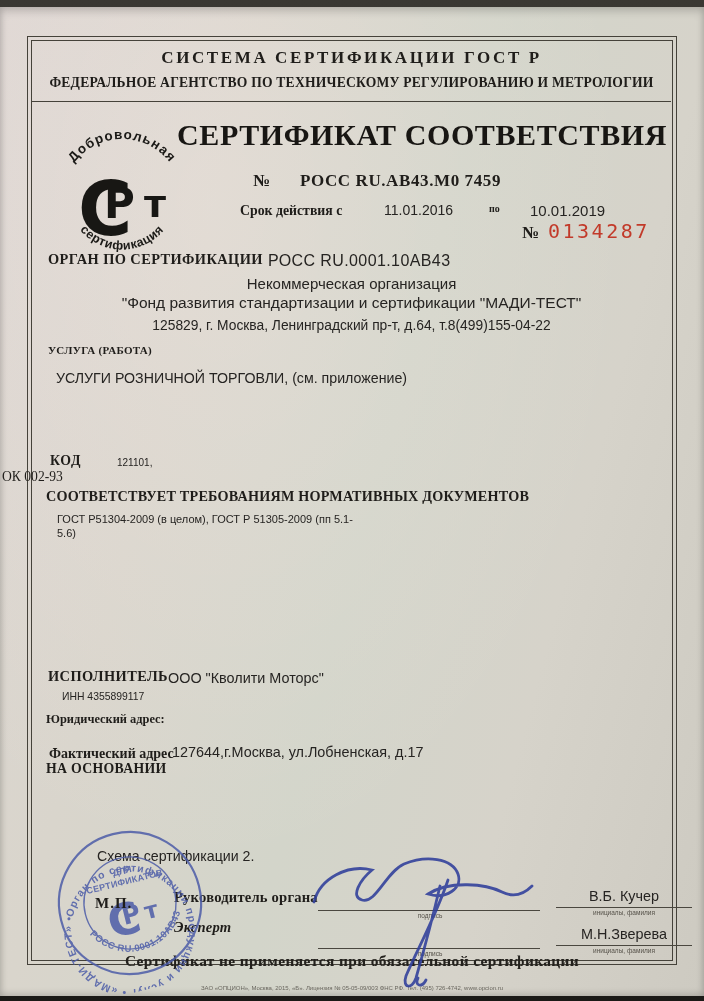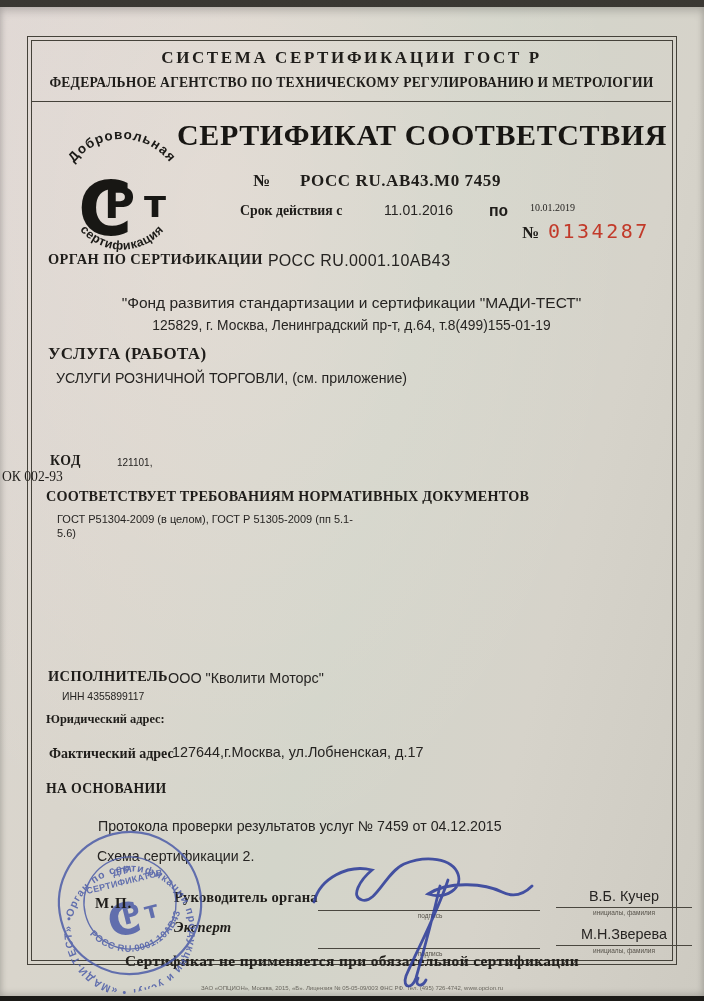--- a/index.html
+++ b/index.html
@@ -36,7 +36,7 @@
   .numval{left:300px;top:164px;font-size:17px;letter-spacing:.6px;}
   .validity-label{left:240px;top:196px;font-size:13.8px;}
   .validity-from{left:384px;top:195px;font-size:14px;}
-  .validity-po{left:489px;top:196px;font-size:16px;font-family:Liberation Mono, monospace;}
+  .validity-po{left:489px;top:196px;font-size:10px;}
   .validity-to{left:530px;top:195px;font-size:10px;font-family:Liberation Serif, serif;}
   .blank-no-label{left:522px;top:216px;font-size:17px;}
   .blank-no{left:548px;top:212px;font-family:"DejaVu Sans Mono",monospace;font-size:20px;letter-spacing:2.5px;color:#c23a2a;}

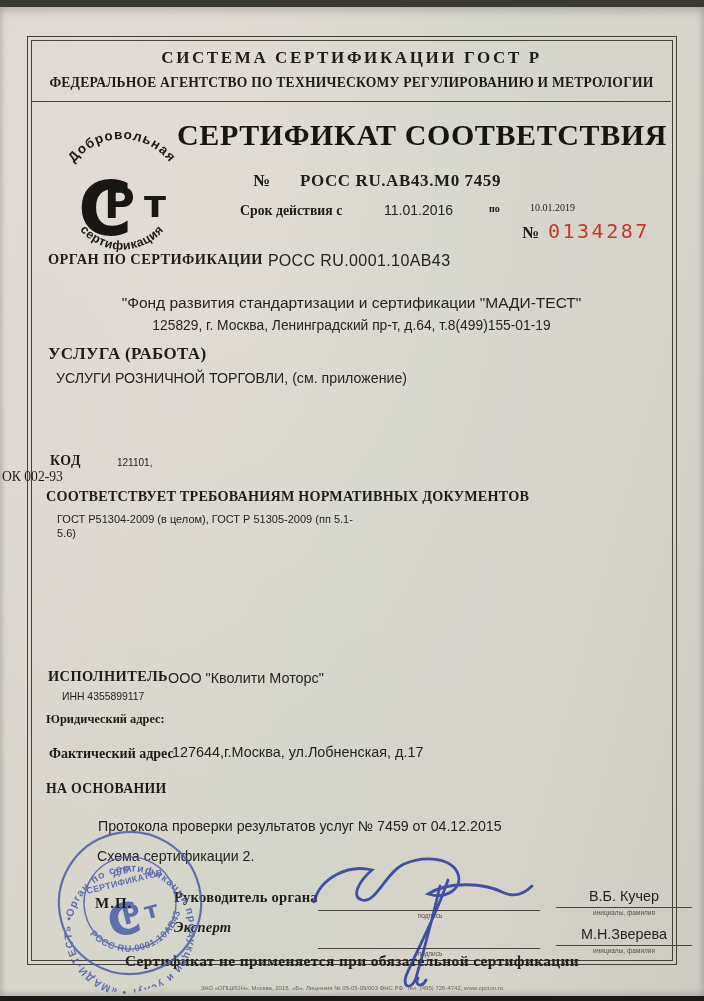--- a/index.html
+++ b/index.html
@@ -37,7 +37,7 @@
   .validity-label{left:240px;top:196px;font-size:13.8px;}
   .validity-from{left:384px;top:195px;font-size:14px;}
   .validity-po{left:489px;top:196px;font-size:10px;}
-  .validity-to{left:530px;top:195px;font-size:10px;font-family:Liberation Serif, serif;}
+  .validity-to{left:530px;top:195px;font-size:15px;}
   .blank-no-label{left:522px;top:216px;font-size:17px;}
   .blank-no{left:548px;top:212px;font-family:"DejaVu Sans Mono",monospace;font-size:20px;letter-spacing:2.5px;color:#c23a2a;}
   .organ-label{left:48px;top:244px;font-size:14.4px;letter-spacing:.4px;}

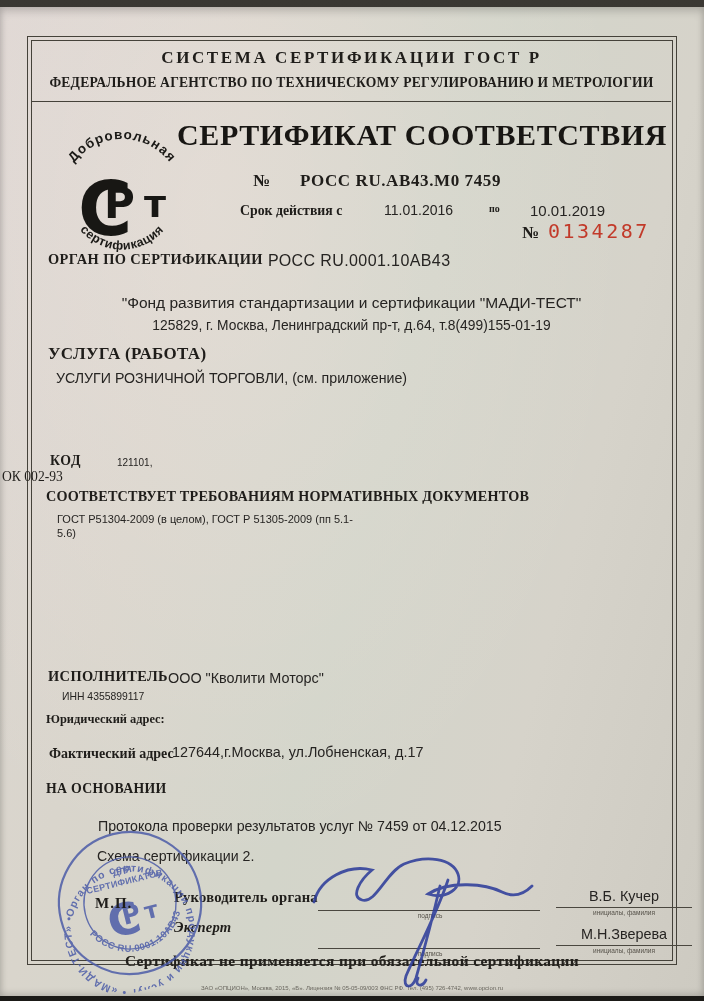--- a/index.html
+++ b/index.html
@@ -130,6 +130,7 @@
 
   <div class="abs organ-label serifb">ОРГАН ПО СЕРТИФИКАЦИИ</div>
   <div class="abs organ-code sans">РОСС RU.0001.10АВ43</div>
+  <div class="abs org1 sans center">Некоммерческая организация</div>
   <div class="abs org2 sans center">"Фонд развития стандартизации и сертификации "МАДИ-ТЕСТ"</div>
   <div class="abs org3 sans center">125829, г. Москва, Ленинградский пр-т, д.64, т.8(499)155-01-19</div>
 

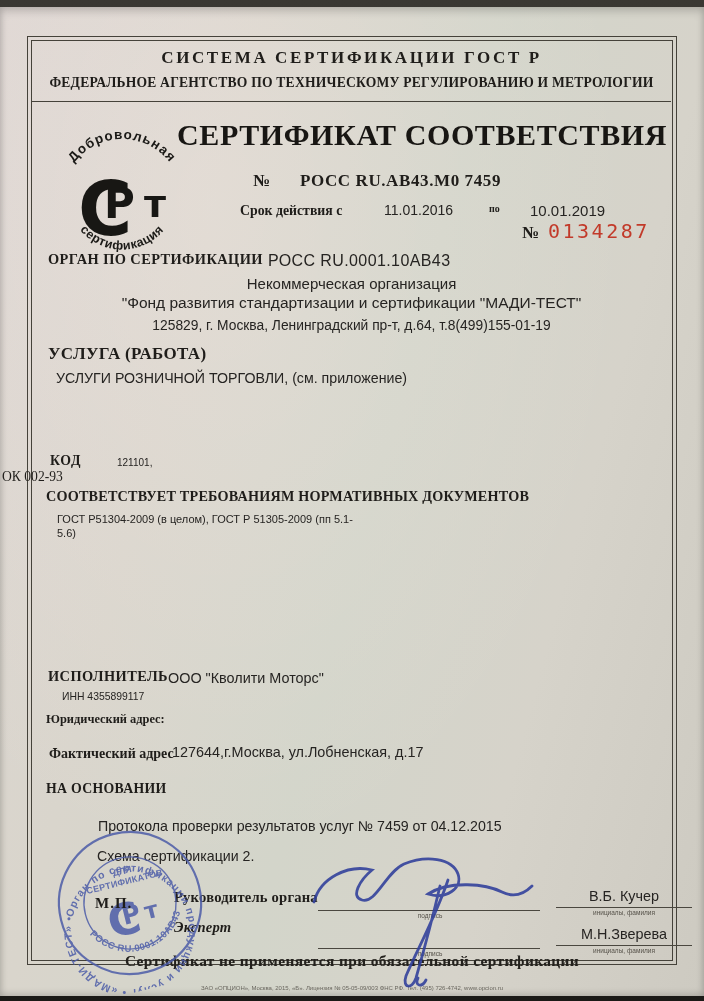--- a/index.html
+++ b/index.html
@@ -132,7 +132,7 @@
   <div class="abs organ-code sans">РОСС RU.0001.10АВ43</div>
   <div class="abs org1 sans center">Некоммерческая организация</div>
   <div class="abs org2 sans center">"Фонд развития стандартизации и сертификации "МАДИ-ТЕСТ"</div>
-  <div class="abs org3 sans center">125829, г. Москва, Ленинградский пр-т, д.64, т.8(499)155-01-19</div>
+  <div class="abs org3 sans center">125829, г. Москва, Ленинградский пр-т, д.64, т.8(499)155-04-22</div>
 
   <div class="abs svc-label serifb">УСЛУГА (РАБОТА)</div>
   <div class="abs svc-val sans">УСЛУГИ РОЗНИЧНОЙ ТОРГОВЛИ, (см. приложение)</div>

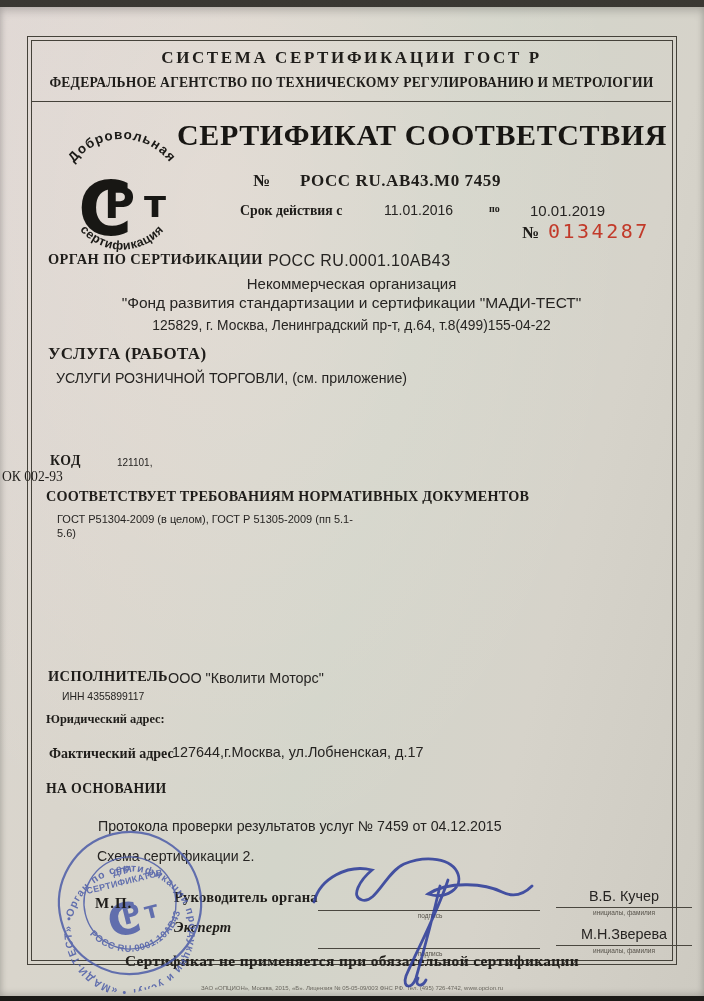--- a/index.html
+++ b/index.html
@@ -45,7 +45,7 @@
   .org1{left:32px;top:268px;width:639px;font-size:15px;}
   .org2{left:32px;top:287px;width:639px;font-size:15.5px;}
   .org3{left:32px;top:311px;width:639px;font-size:13.8px;}
-  .svc-label{left:48px;top:337px;font-size:17px;letter-spacing:.3px;}
+  .svc-label{left:48px;top:337px;font-size:11px;letter-spacing:.3px;}
   .svc-val{left:56px;top:363px;font-size:14.2px;}
   .code-label{left:50px;top:446px;font-size:13.8px;letter-spacing:.6px;}
   .code-val{left:117px;top:450px;font-size:10px;}

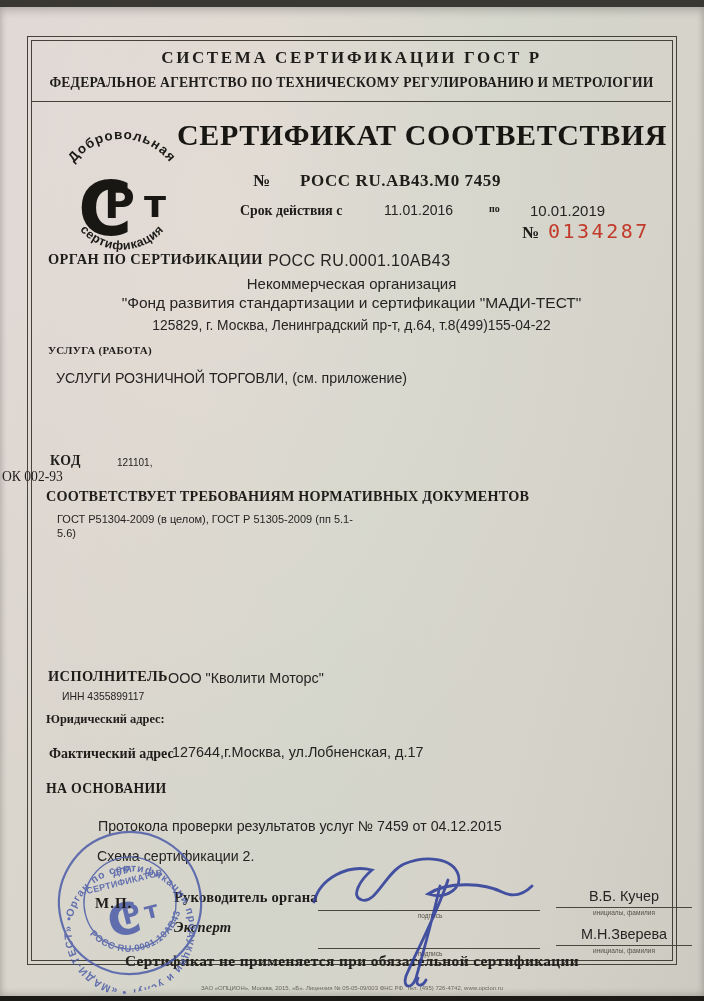--- a/index.html
+++ b/index.html
@@ -60,7 +60,7 @@
   .legal-val{left:172px;top:703px;font-size:14.4px;}
   .actual-label{left:49px;top:739px;font-size:14px;}
   .actual-val{left:172px;top:737px;font-size:14.4px;}
-  .basis-label{left:46px;top:754px;font-size:13.8px;letter-spacing:.3px;margin-top:20px;}
+  .basis-label{left:46px;top:754px;font-size:13.8px;letter-spacing:.3px;}
   .basis1{left:98px;top:785px;font-size:14.2px;}
   .basis2{left:98px;top:811px;font-size:14.2px;}
   .scheme{left:97px;top:841px;font-size:14.2px;}

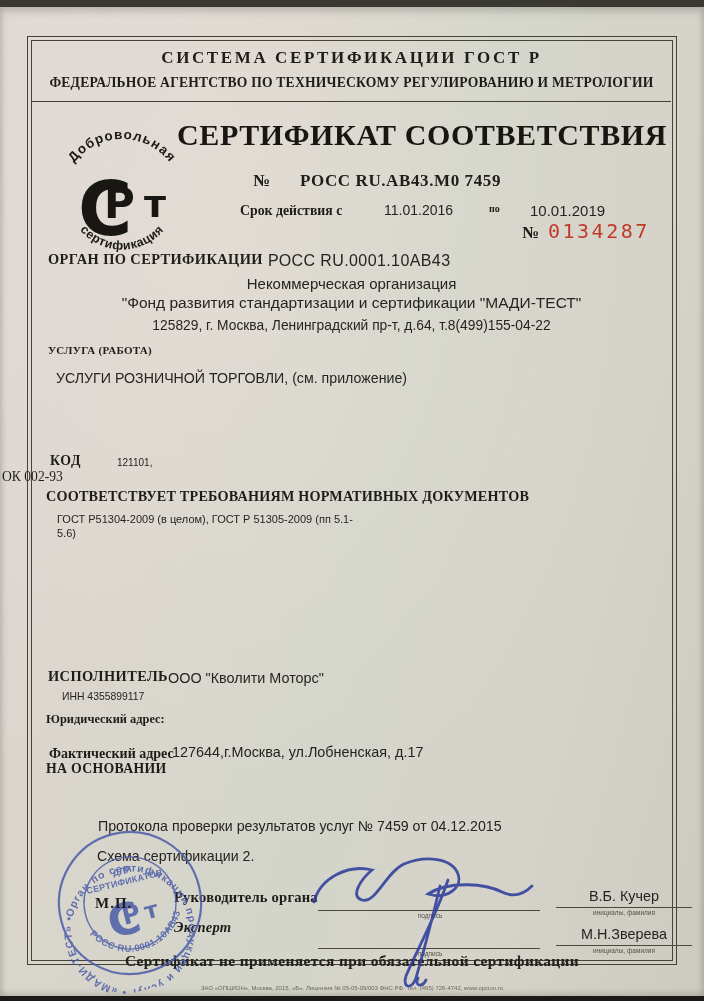--- a/index.html
+++ b/index.html
@@ -153,7 +153,6 @@
   <div class="abs actual-val sans">127644,г.Москва, ул.Лобненская, д.17</div>
 
   <div class="abs basis-label serifb">НА ОСНОВАНИИ</div>
-  <div class="abs basis2 sans">Протокола проверки результатов услуг № 7459 от 04.12.2015</div>
   <div class="abs scheme sans">Схема сертификации 2.</div>
 
   <svg class="abs stamp-svg" width="176" height="176" viewBox="0 0 176 176" style="transform:rotate(-14deg);">

